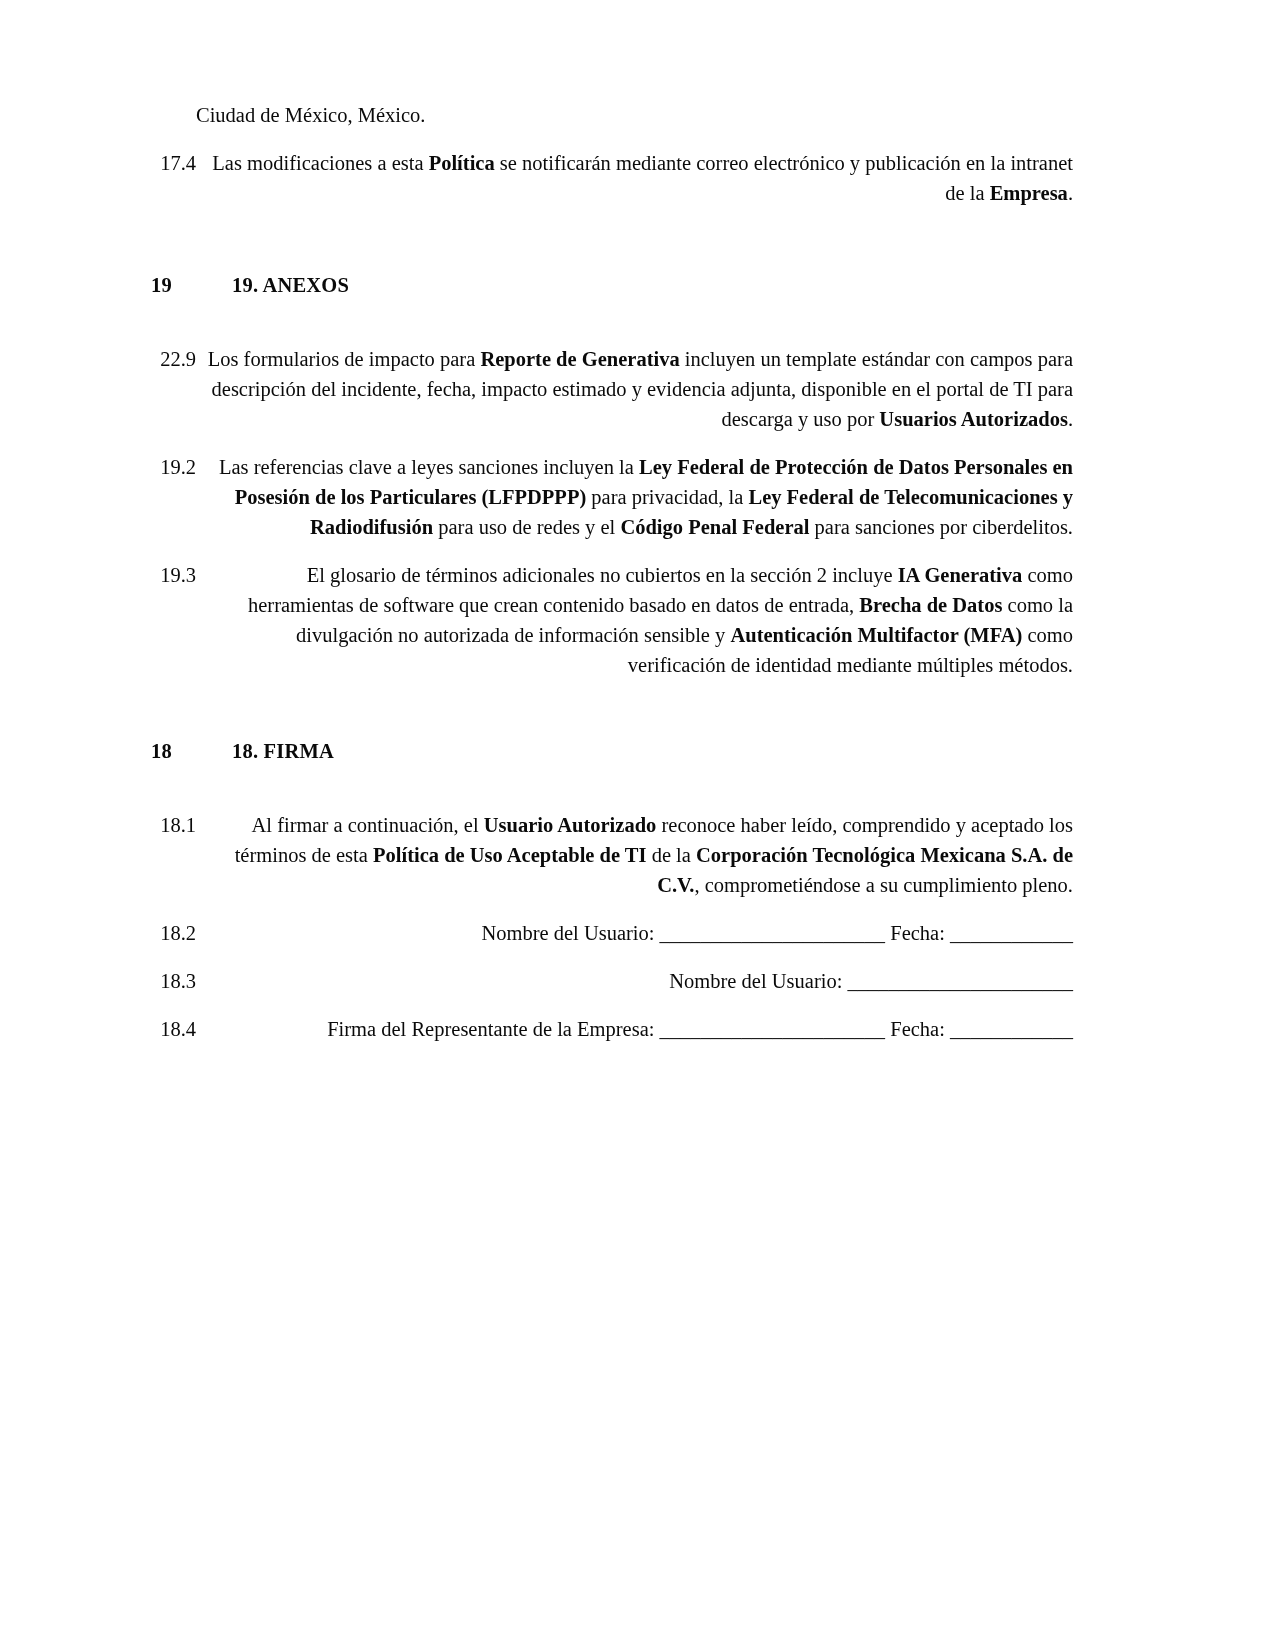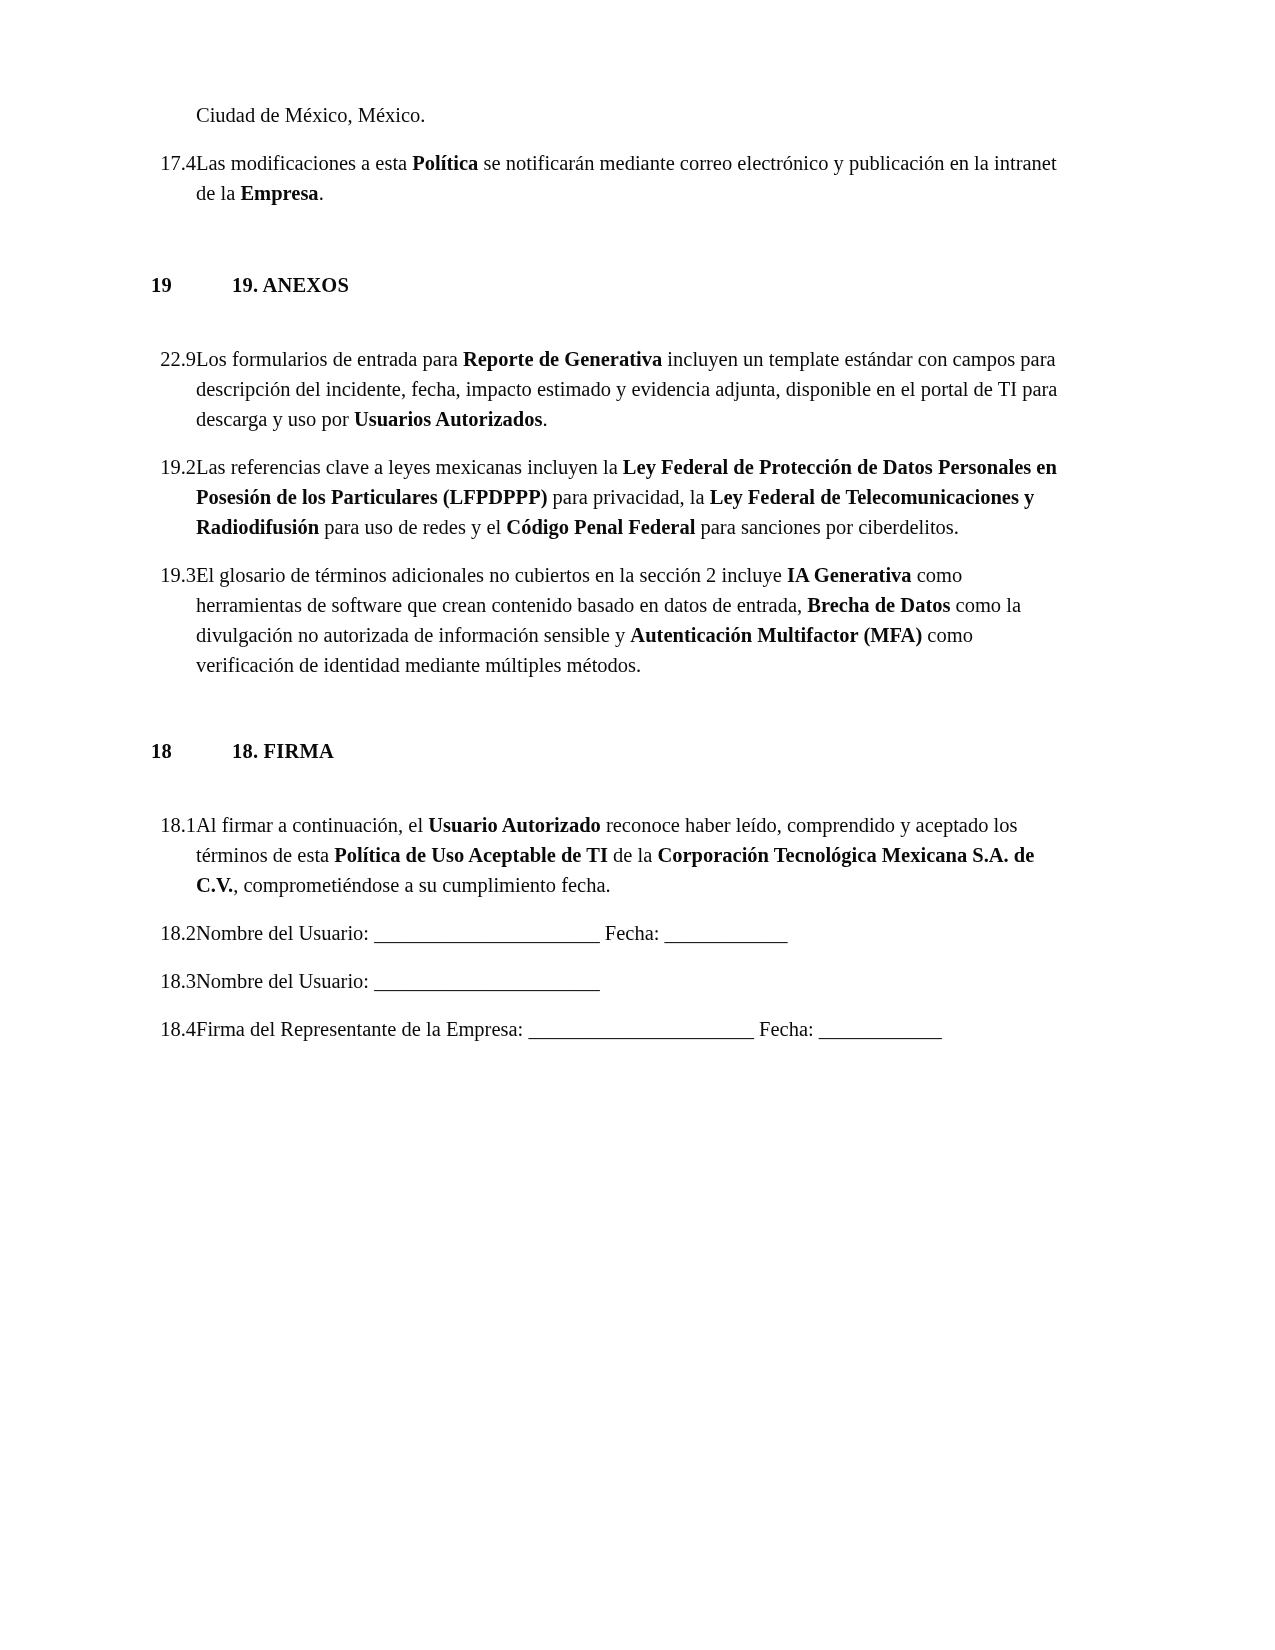--- a/index.html
+++ b/index.html
@@ -54,7 +54,7 @@
     flex: 1 1 auto;
     font-size: 20.5px;
     line-height: 30px;
-    text-align: left;
+    text-align: right;
   }
   .clause-body b { font-weight: bold; }
 

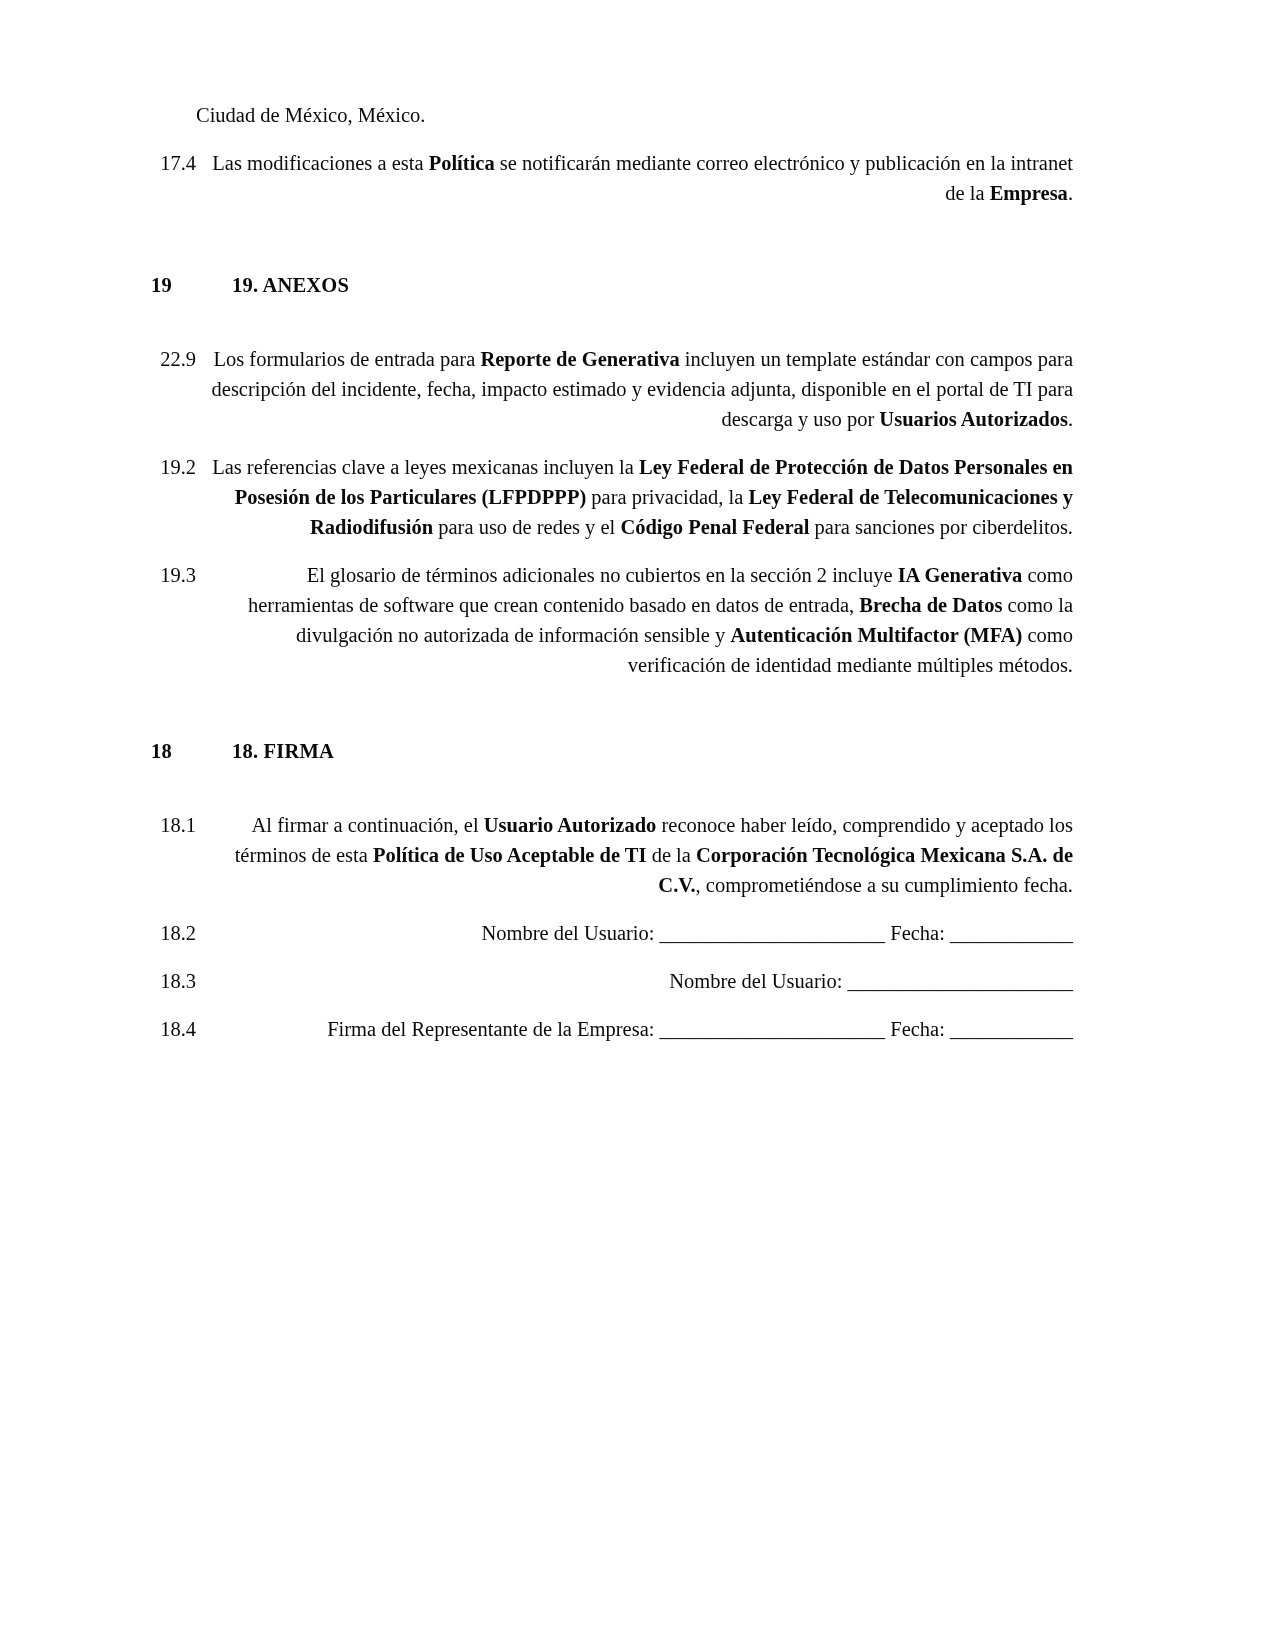--- a/index.html
+++ b/index.html
@@ -110,7 +110,7 @@
 
     <div class="clause">
       <div class="clause-num">22.9</div>
-      <div class="clause-body"><span>Los formularios de entrada para </span><b>Reporte de Generativa</b><span> incluyen un template estándar con campos para descripción del incidente, fecha, impacto estimado y evidencia adjunta, disponible en el portal de TI para descarga y uso por </span><b>Usuarios Autorizados</b><span>.</span></div>
+      <div class="clause-body"><span>Los formularios de impacto para </span><b>Reporte de Generativa</b><span> incluyen un template estándar con campos para descripción del incidente, fecha, impacto estimado y evidencia adjunta, disponible en el portal de TI para descarga y uso por </span><b>Usuarios Autorizados</b><span>.</span></div>
     </div>
 
     <div class="clause">

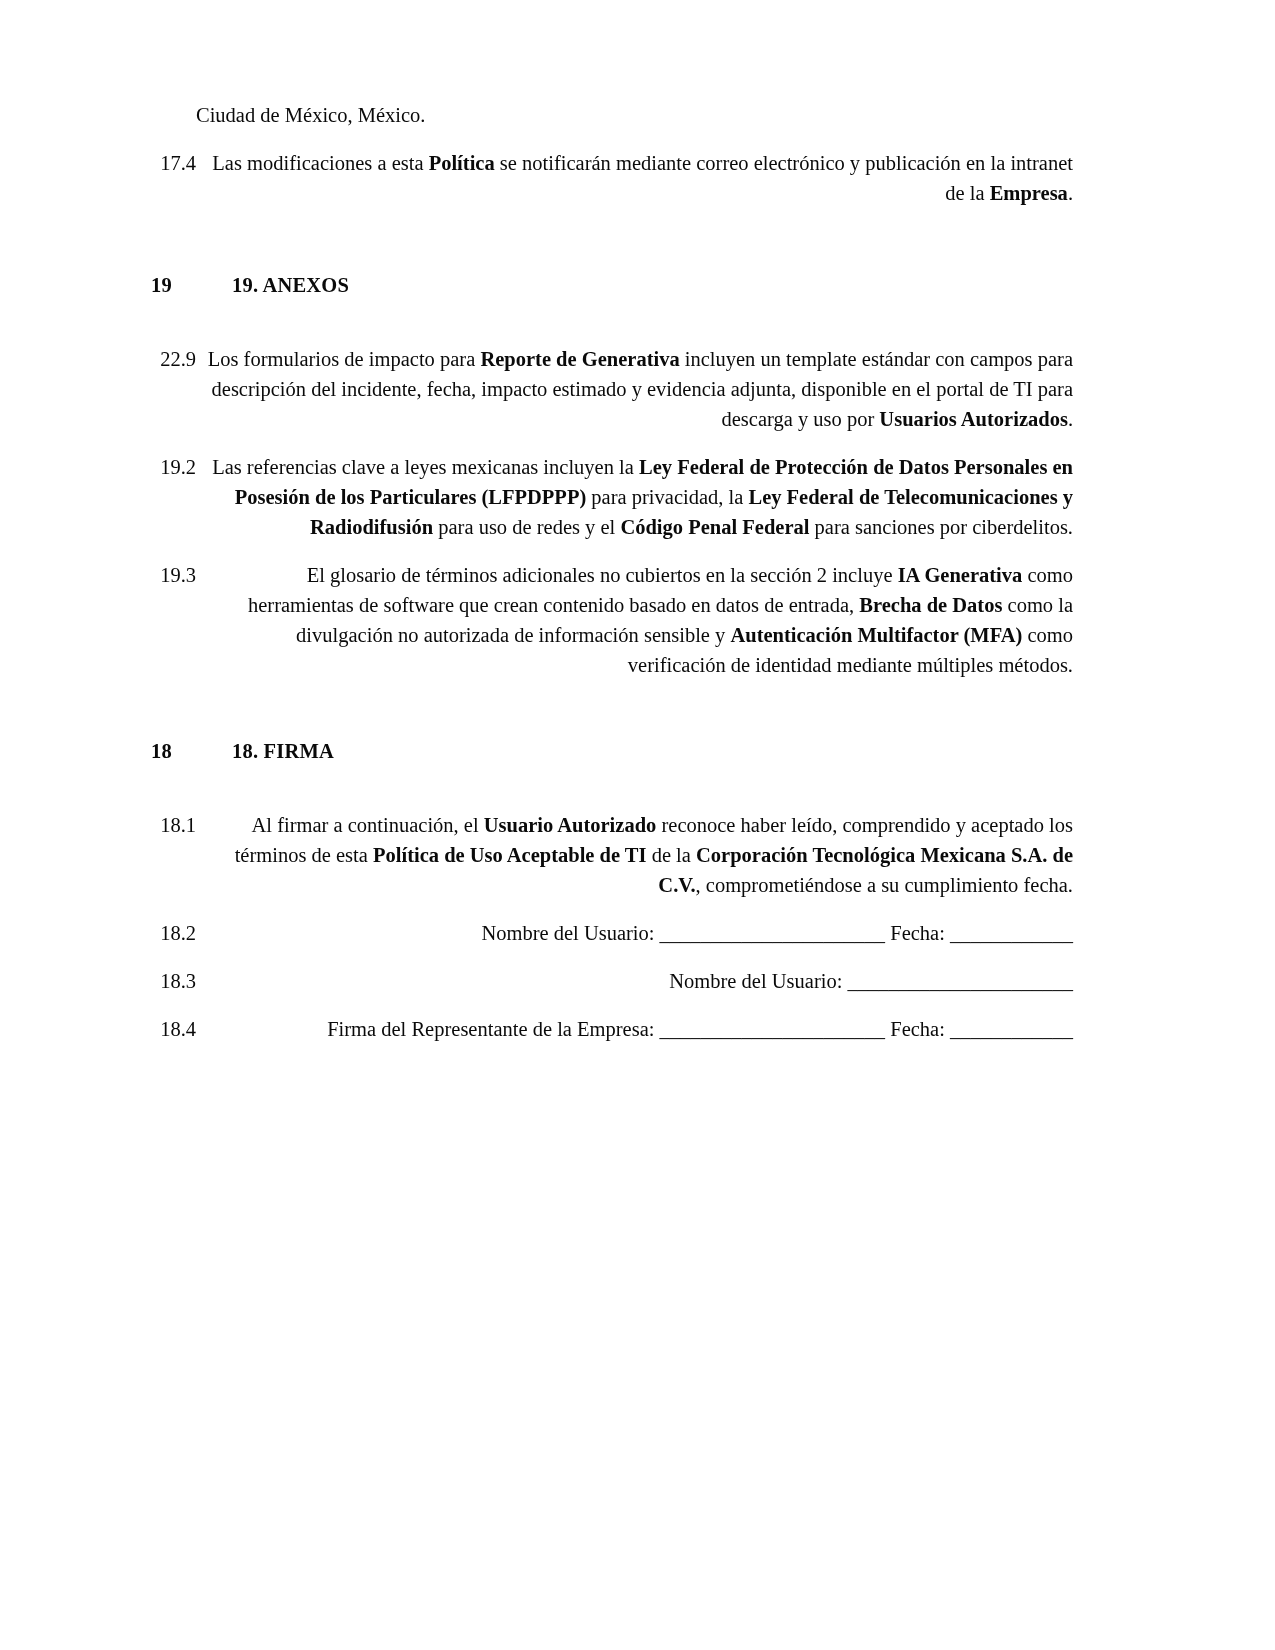--- a/index.html
+++ b/index.html
@@ -115,7 +115,7 @@
 
     <div class="clause">
       <div class="clause-num">19.2</div>
-      <div class="clause-body"><span>Las referencias clave a leyes mexicanas incluyen la </span><b>Ley Federal de Protección de Datos Personales en Posesión de los Particulares (LFPDPPP)</b><span> para privacidad, la </span><b>Ley Federal de Telecomunicaciones y Radiodifusión</b><span> para uso de redes y el </span><b>Código Penal Federal</b><span> para sanciones por ciberdelitos.</span></div>
+      <div class="clause-body"><span>Las referencias clave a leyes sanciones incluyen la </span><b>Ley Federal de Protección de Datos Personales en Posesión de los Particulares (LFPDPPP)</b><span> para privacidad, la </span><b>Ley Federal de Telecomunicaciones y Radiodifusión</b><span> para uso de redes y el </span><b>Código Penal Federal</b><span> para sanciones por ciberdelitos.</span></div>
     </div>
 
     <div class="clause">

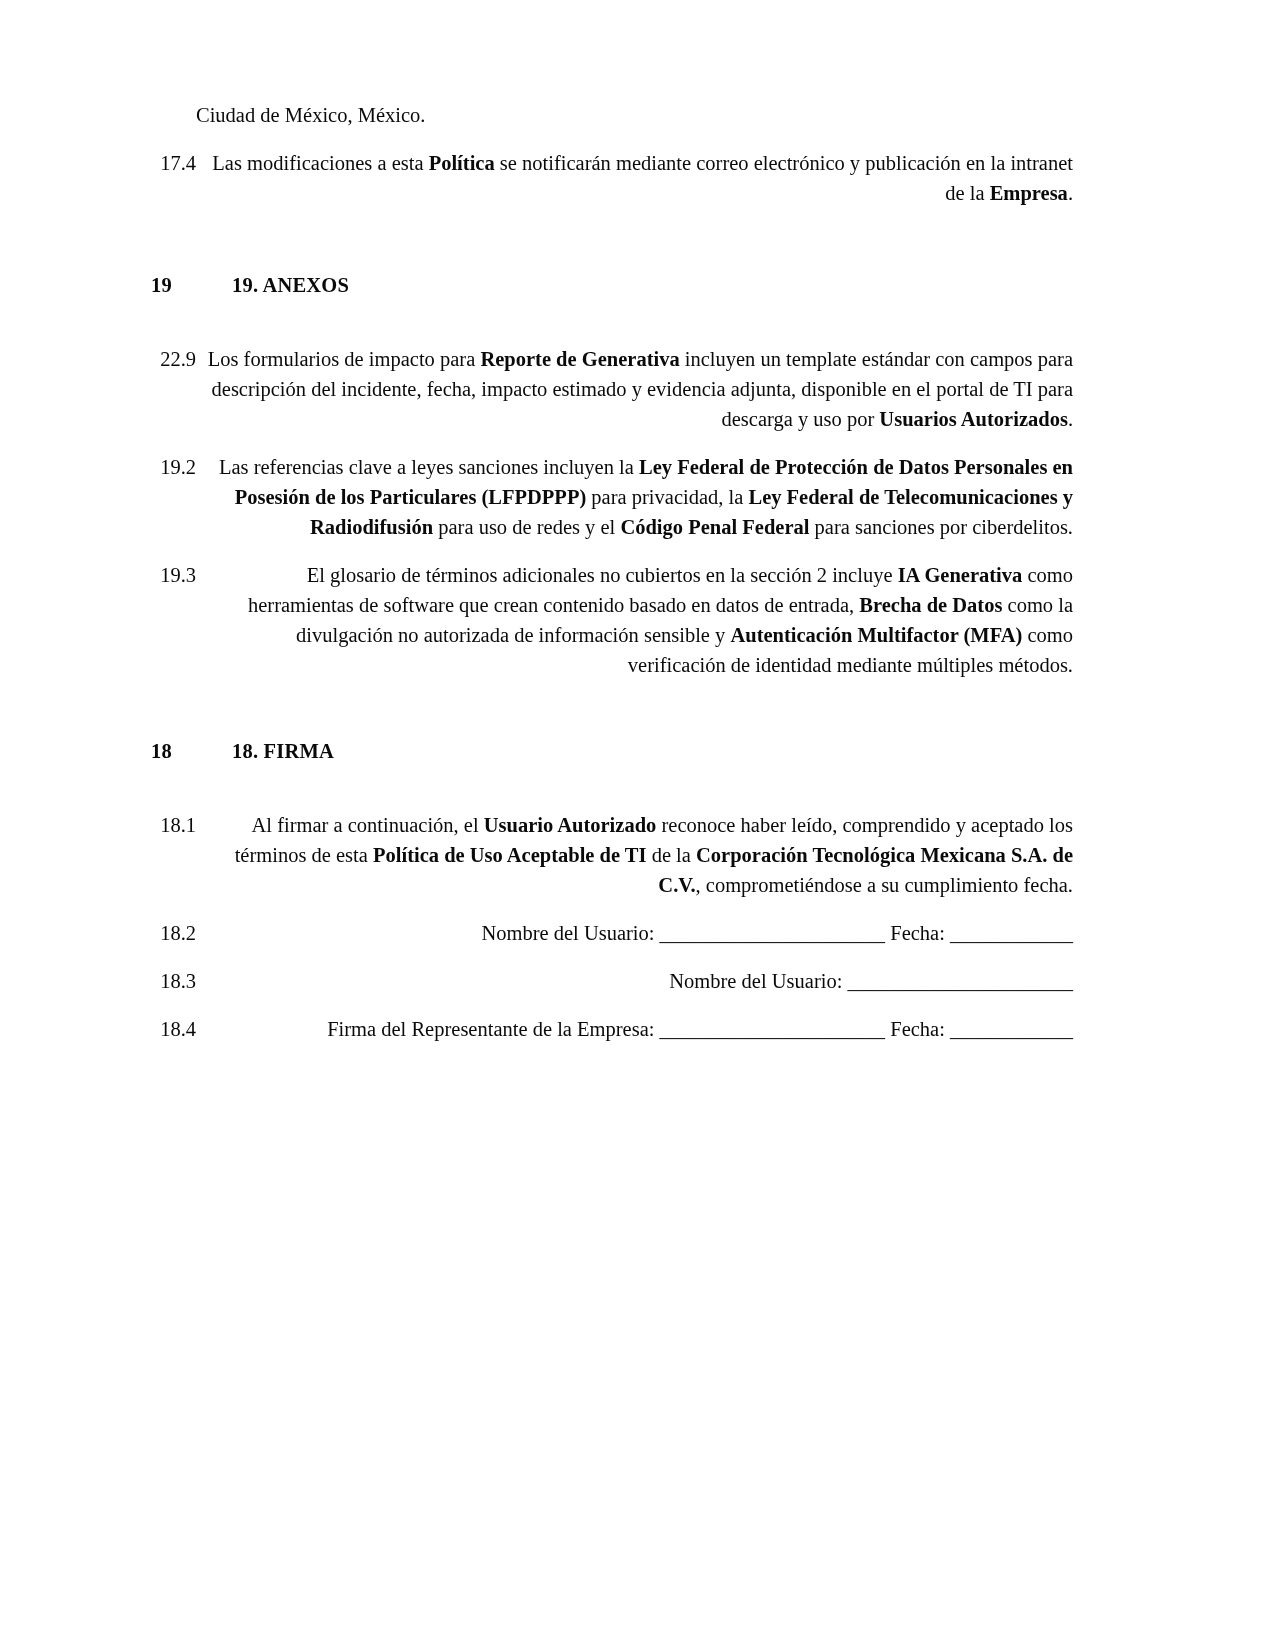--- a/index.html
+++ b/index.html
@@ -134,7 +134,7 @@
 
     <div class="clause">
       <div class="clause-num">18.1</div>
-      <div class="clause-body"><span>Al firmar a continuación, el </span><b>Usuario Autorizado</b><span> reconoce haber leído, comprendido y aceptado los términos de esta </span><b>Política de Uso Aceptable de TI</b><span> de la </span><b>Corporación Tecnológica Mexicana S.A. de C.V.</b><span>, comprometiéndose a su cumplimiento fecha.</span></div>
+      <div class="clause-body"><span>Al firmar a continuación, el </span><b>Usuario Autorizado</b><span> reconoce haber leído, comprendido y aceptado los términos de esta </span><b>Política de Uso Aceptable de TI</b><span> de la </span><b>Corporación Tecnológica Mexicana S.A. de C.V.</b><span>, comprometiéndose a su cumplimiento pleno.</span></div>
     </div>
 
     <div class="clause">

